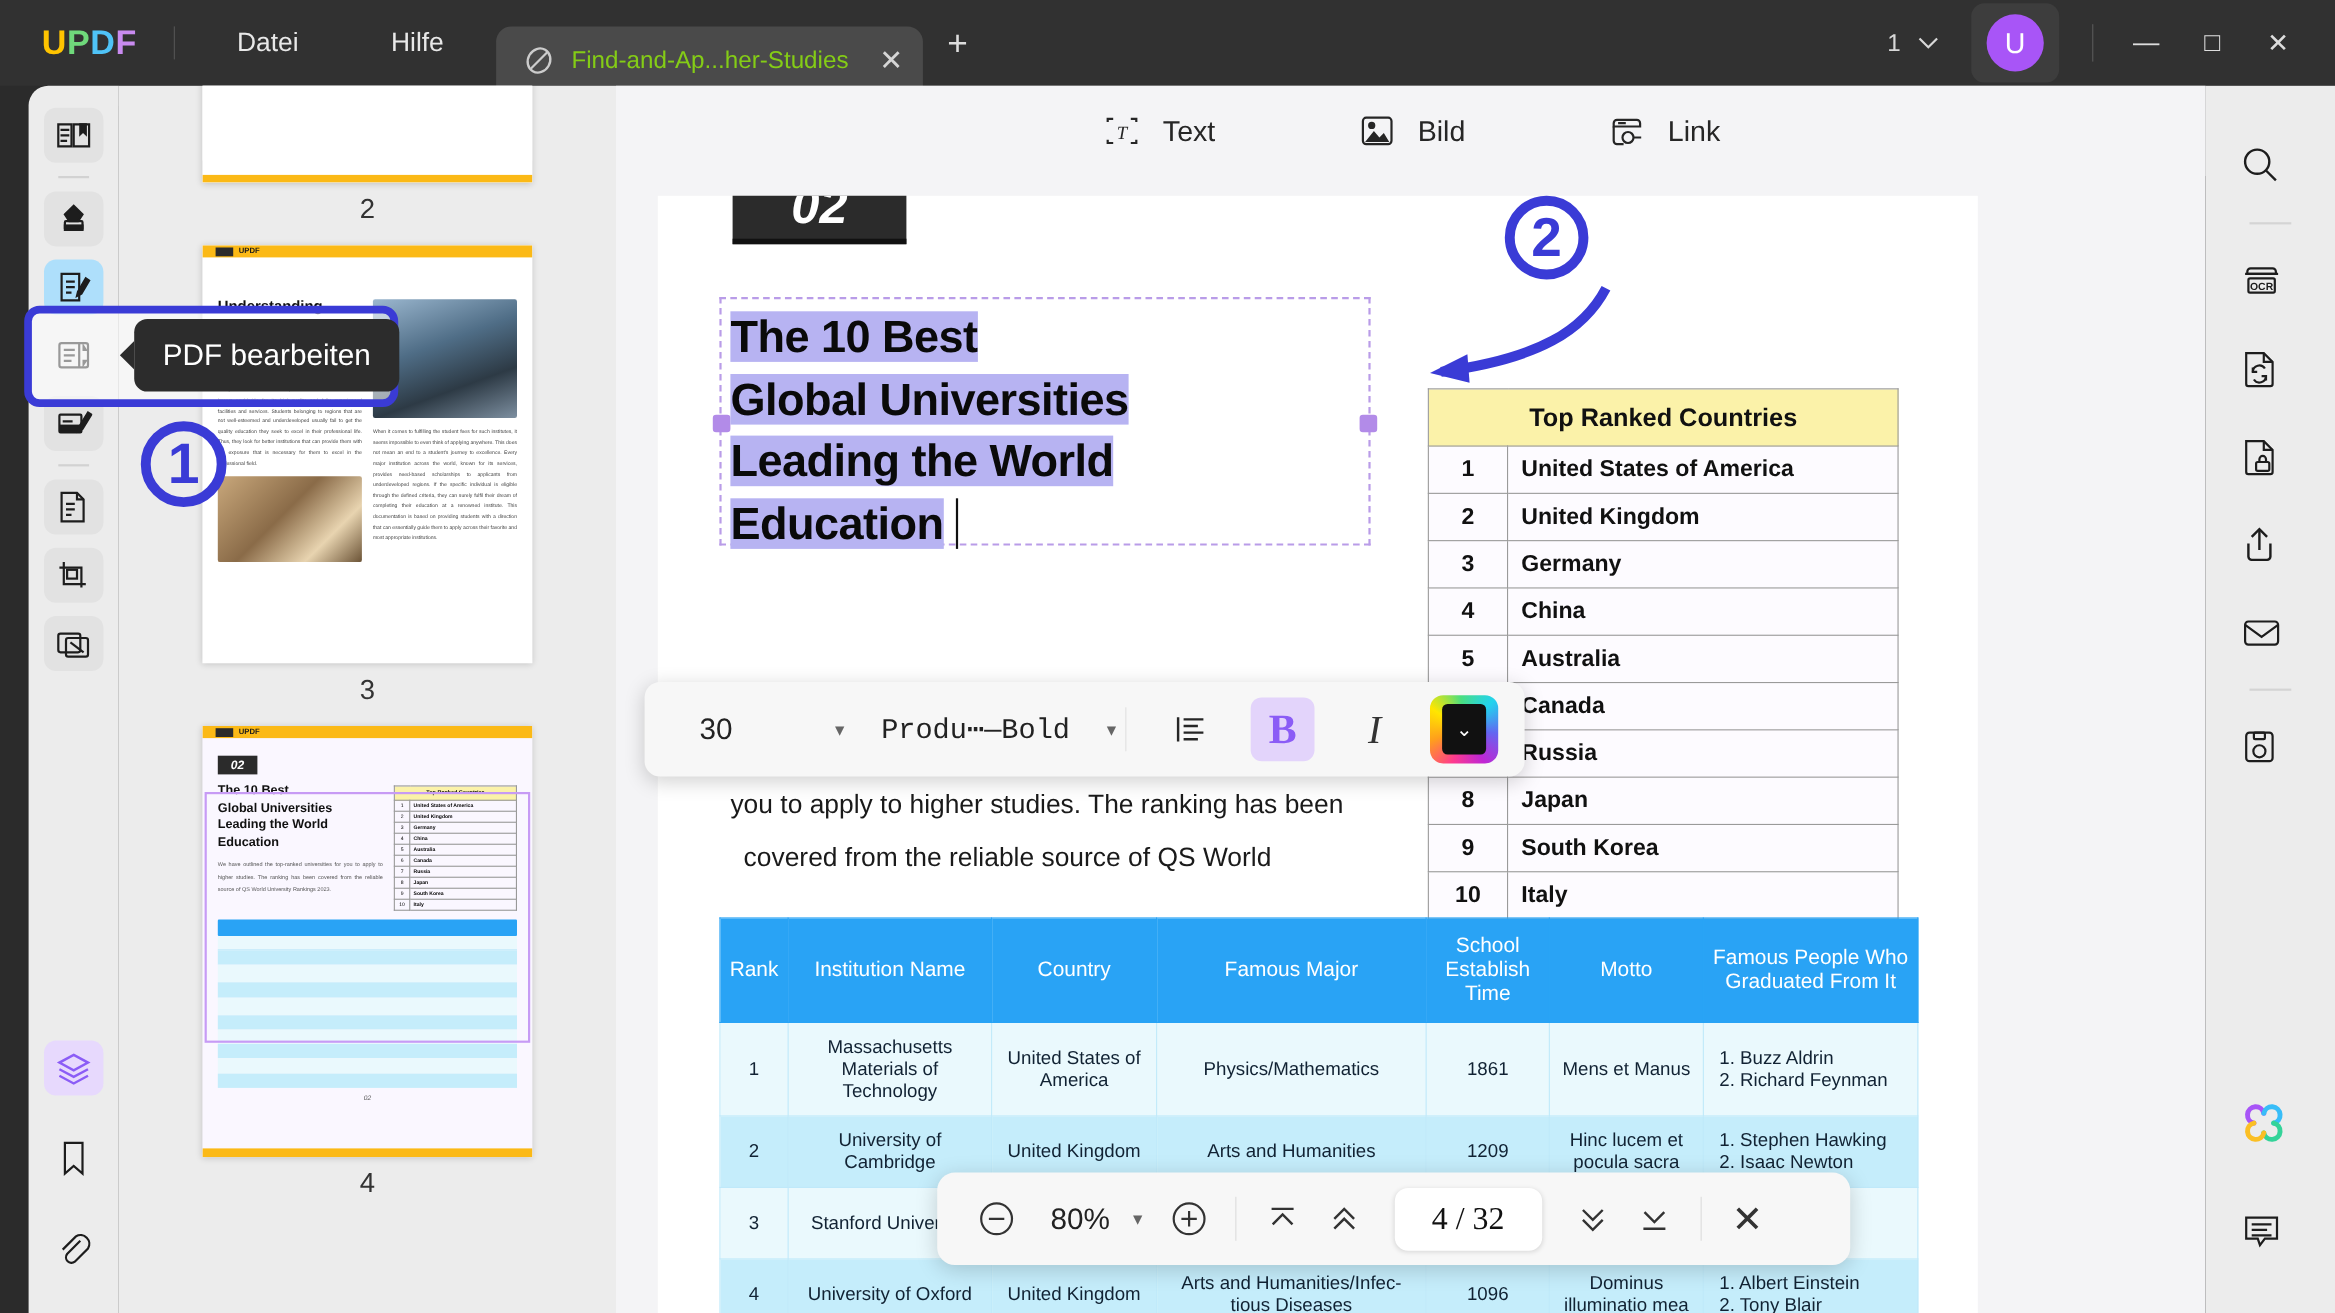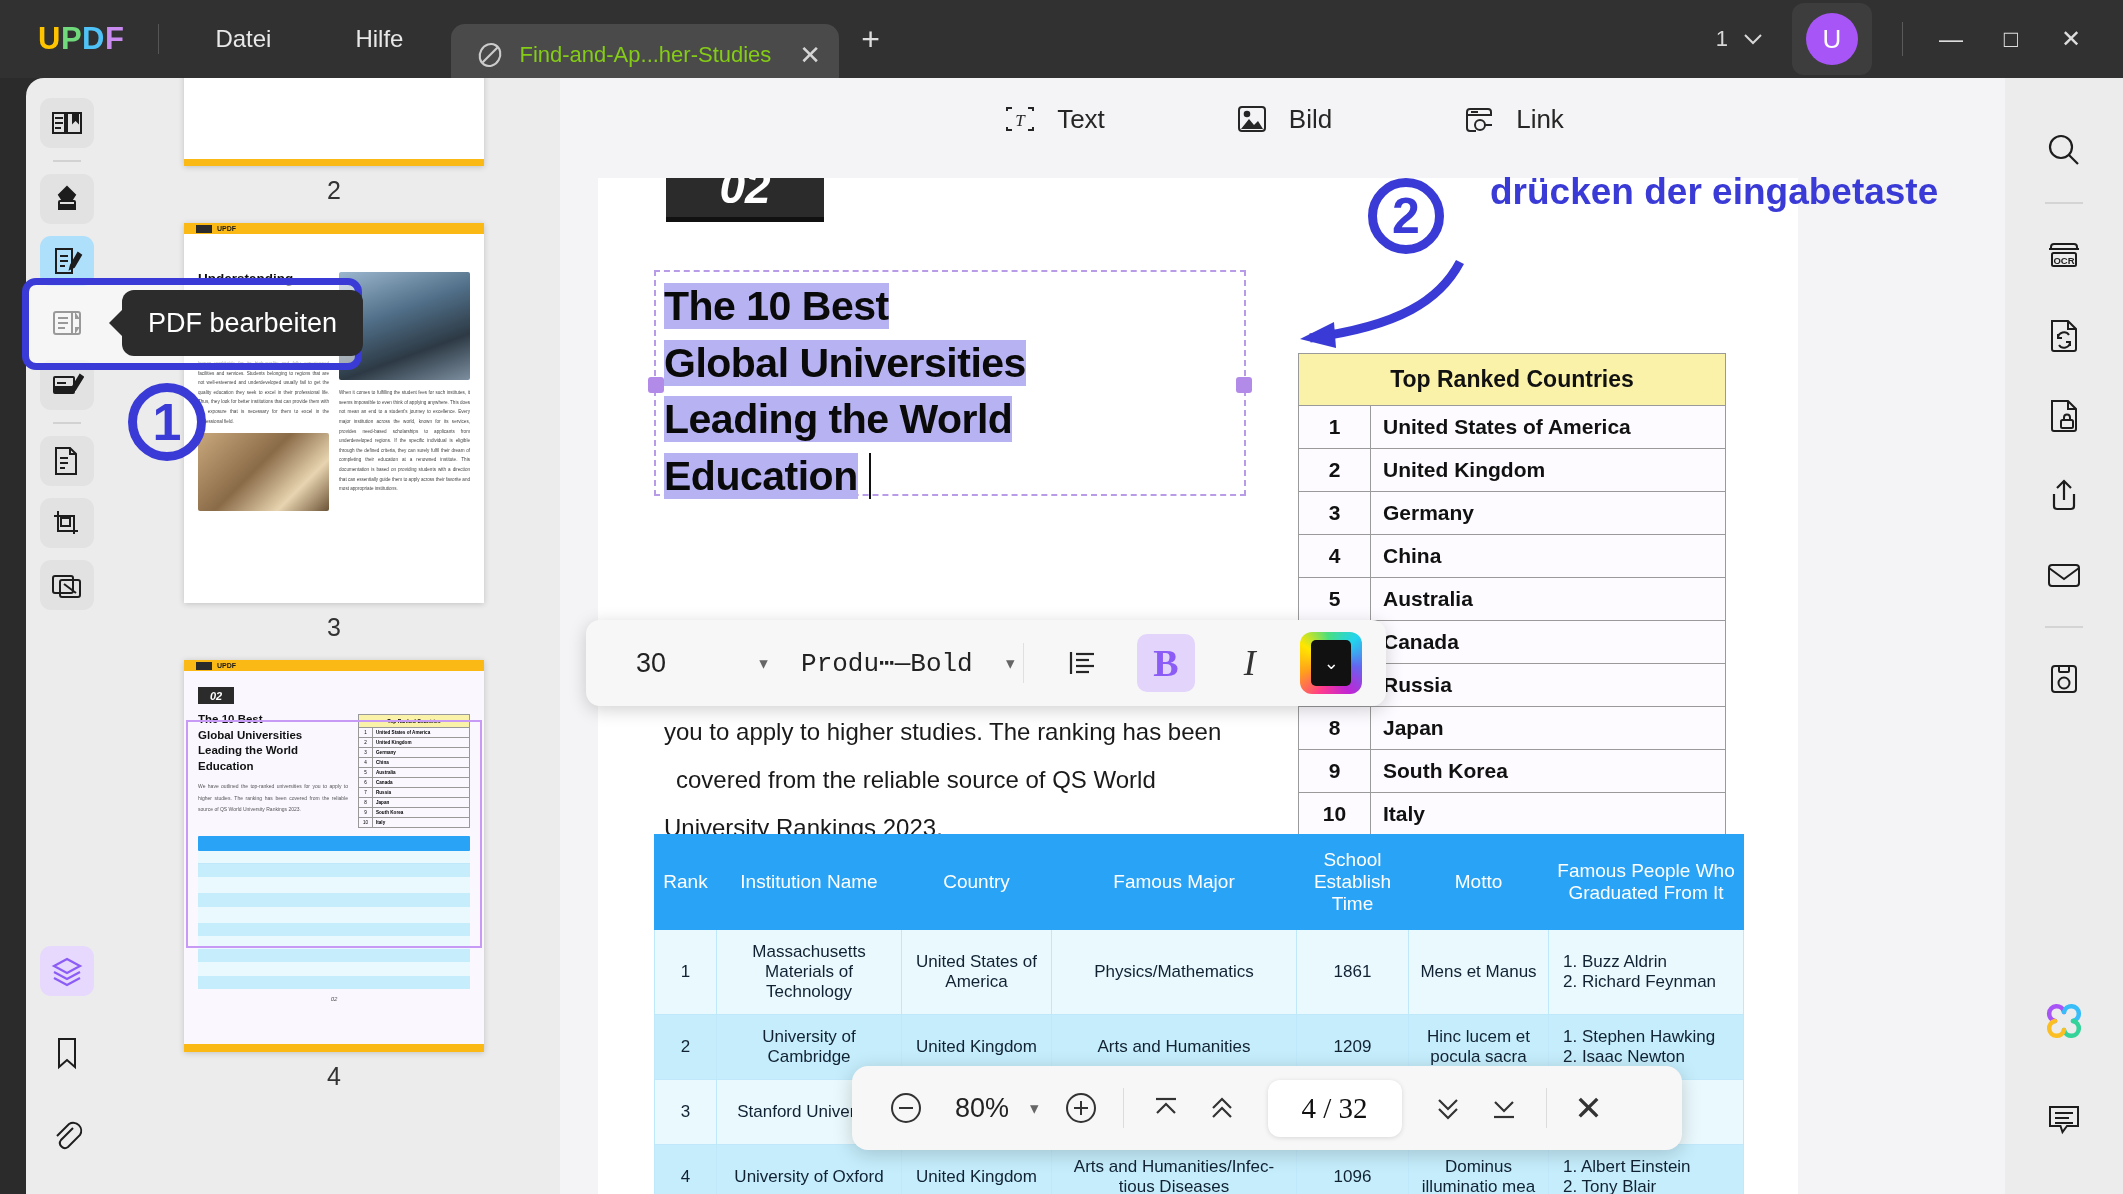--- a/index.html
+++ b/index.html
@@ -806,7 +806,6 @@
 <div class="circle-num c1">1</div>
 <div class="circle-num c2">2</div>
 <div class="anno-text">
-  <div>drücken der eingabetaste</div>
 </div>
 <svg class="anno-arrow" width="180" height="120">
   <path d="M170 10 C150 48 110 74 20 86" stroke="#3A3BD6" stroke-width="9" fill="none"></path>

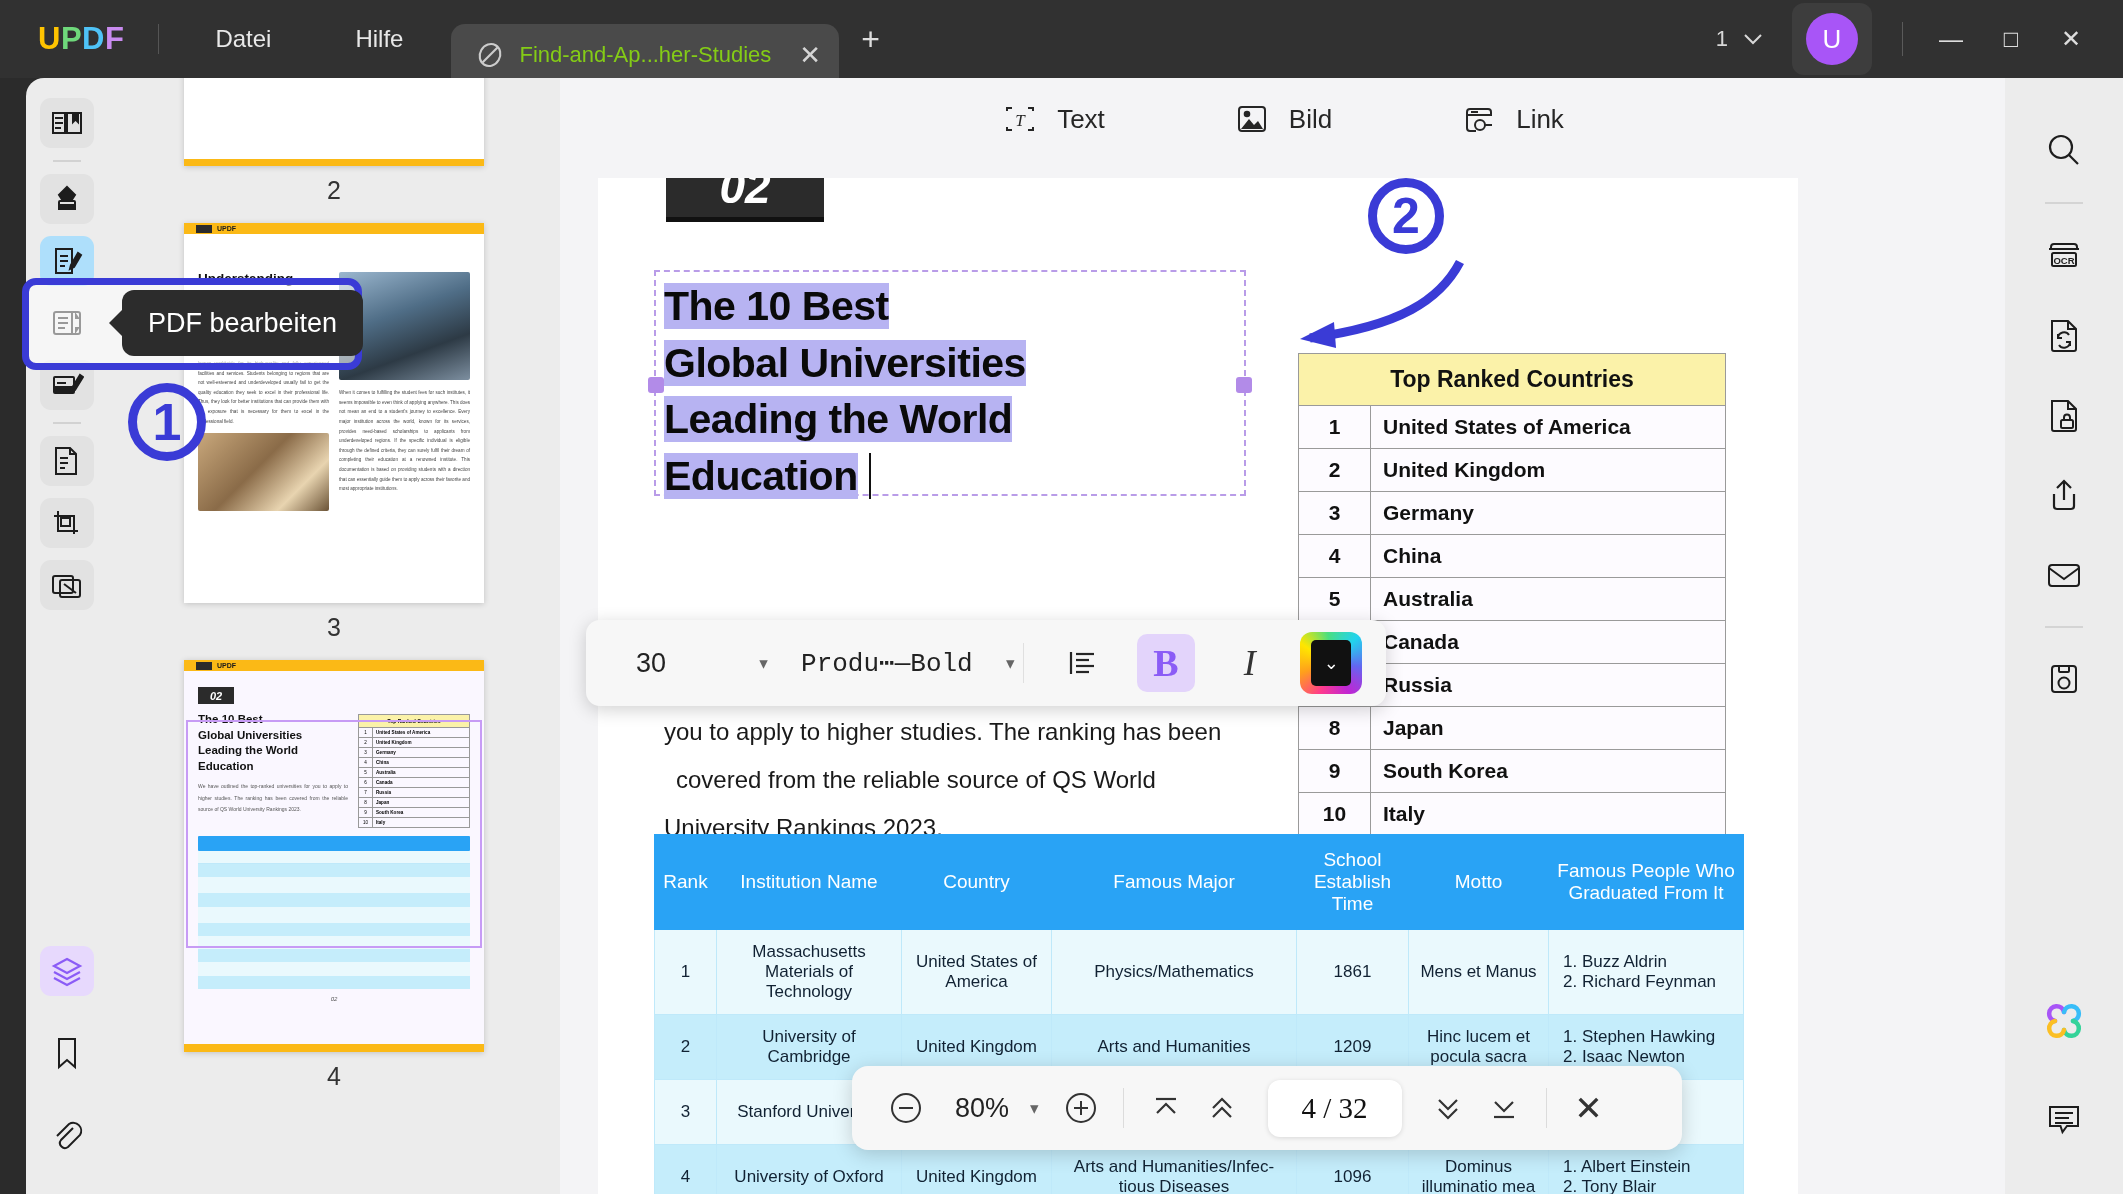--- a/index.html
+++ b/index.html
@@ -177,7 +177,7 @@
     position:absolute; top:78px; left:2005px; width:118px; height:1116px;
     background:#ececec;
   }
-  .rr-icon { width:60px;height:58px;margin:22px auto;display:flex;align-items:center;justify-content:center; }
+  .rr-icon { width:60px;height:58px;margin:22px auto;display:flex;align-items:center;justify-content:flex-start; }
   .rr-sep { width:38px;height:2px;background:#d4d4d4;margin:14px auto; }
 
   

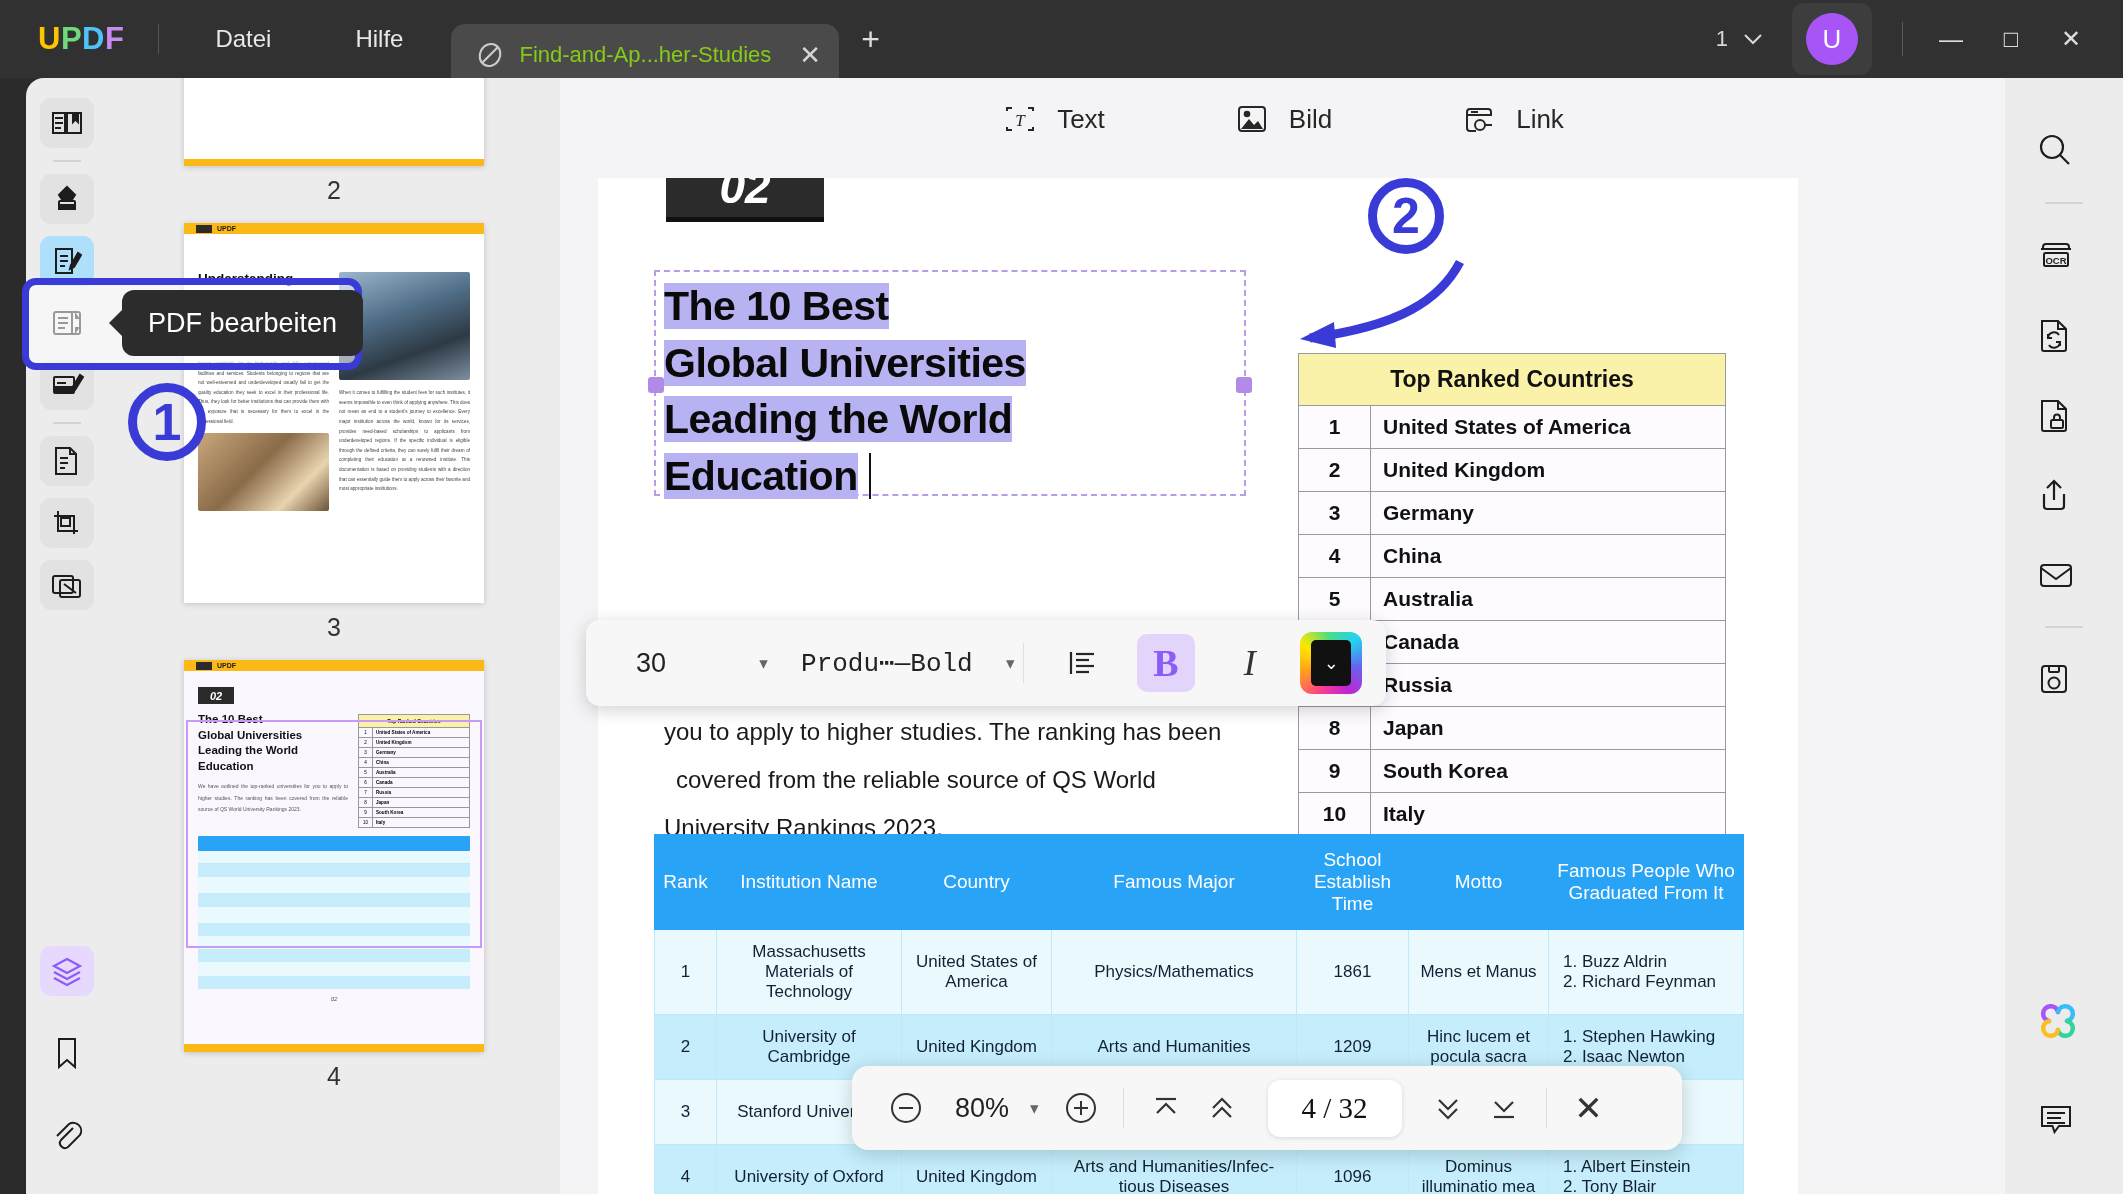--- a/index.html
+++ b/index.html
@@ -542,7 +542,6 @@
     <div class="body-par">
       <div>you to apply to higher studies. The ranking has been</div>
       <div>covered  from  the  reliable  source  of  QS  World</div>
-      <div>University Rankings 2023.</div>
     </div>
 
     <table class="rank-table">

